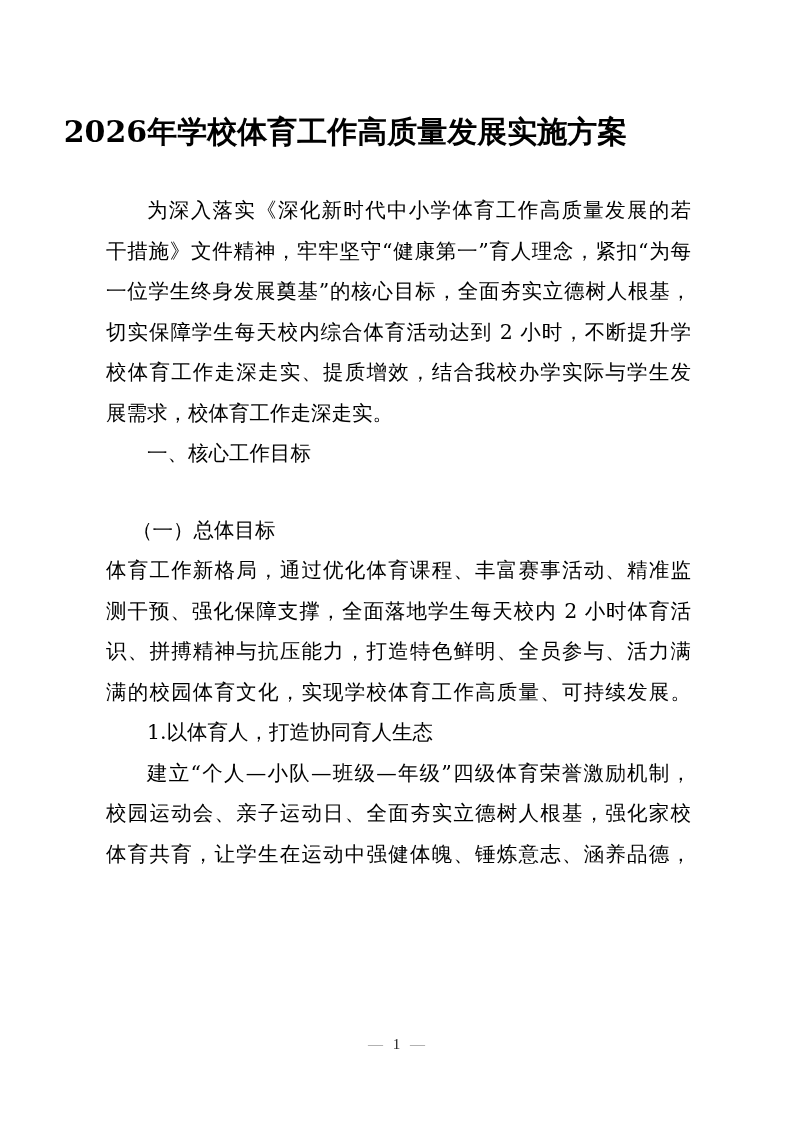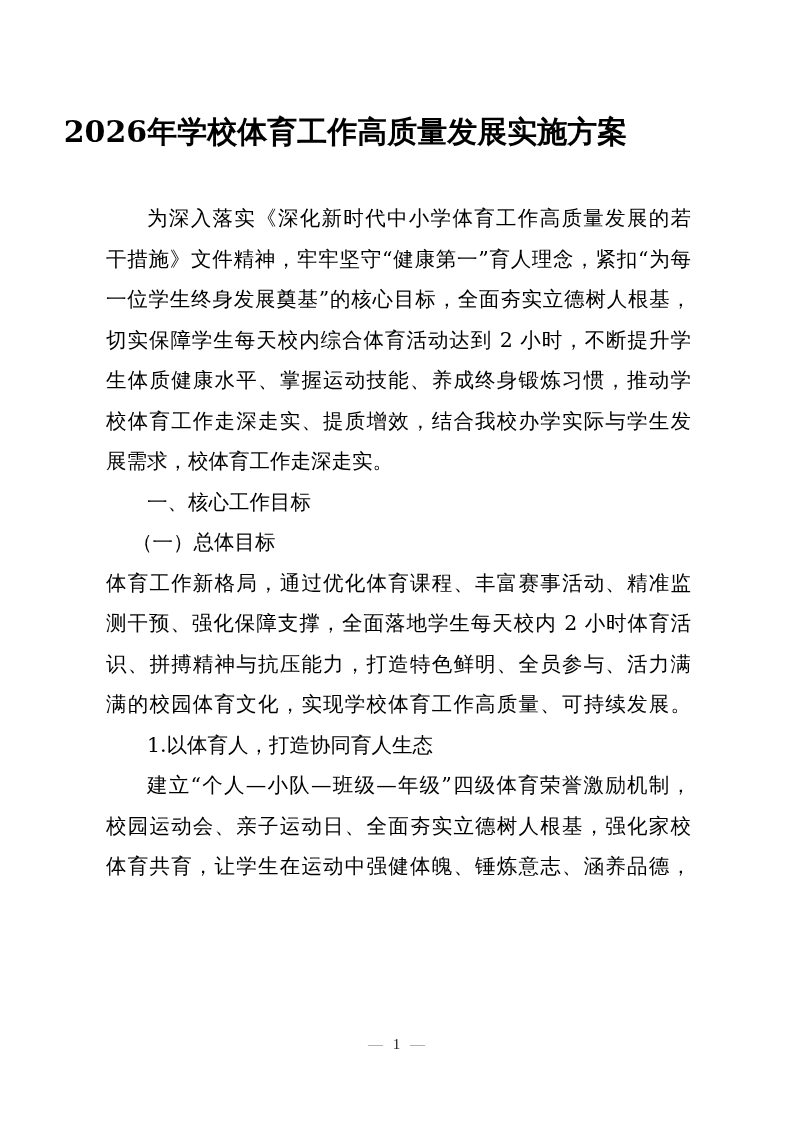--- a/index.html
+++ b/index.html
@@ -8,7 +8,7 @@
   .title { position: absolute; top: 112px; left: 0; width: 691px; text-align: center;
            font-size: 30px; font-weight: bold; letter-spacing: 0px;
            font-family: "DejaVu Serif", "Liberation Serif", serif; }
-  .body { position: absolute; left: 106px; top: 198px; width: 585px; }
+  .body { position: absolute; left: 106px; top: 190px; width: 585px; }
   .line { height: 40.5px; line-height: 40.5px; font-size: 20.5px; white-space: nowrap;
           text-align: justify; text-align-last: justify; overflow: visible; }
   .line.last { text-align-last: left; }

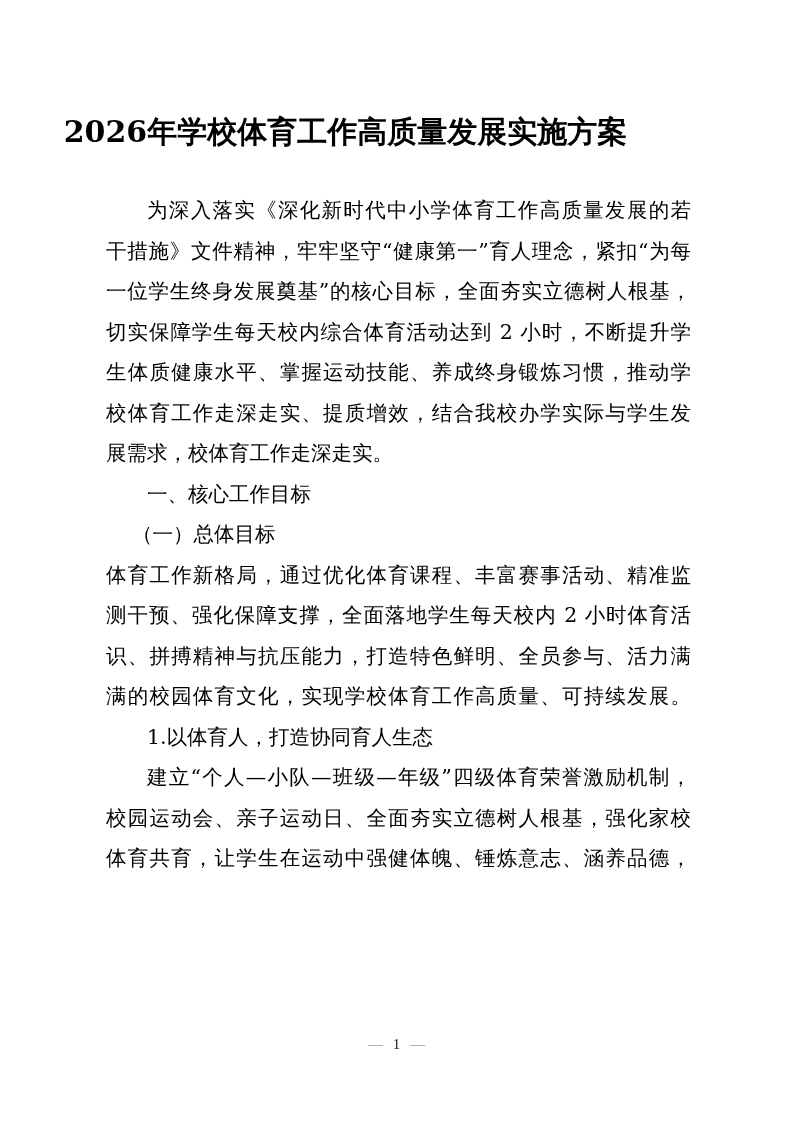--- a/index.html
+++ b/index.html
@@ -28,7 +28,6 @@
   <div class="line">干措施》文件精神，牢牢坚守“健康第一”育人理念，紧扣“为每</div>
   <div class="line">一位学生终身发展奠基”的核心目标，全面夯实立德树人根基，</div>
   <div class="line">切实保障学生每天校内综合体育活动达到 2 小时，不断提升学</div>
-  <div class="line">生体质健康水平、掌握运动技能、养成终身锻炼习惯，推动学</div>
   <div class="line">校体育工作走深走实、提质增效，结合我校办学实际与学生发</div>
   <div class="line last">展需求，校体育工作走深走实。</div>
   <div class="line indent heading">一、核心工作目标</div>

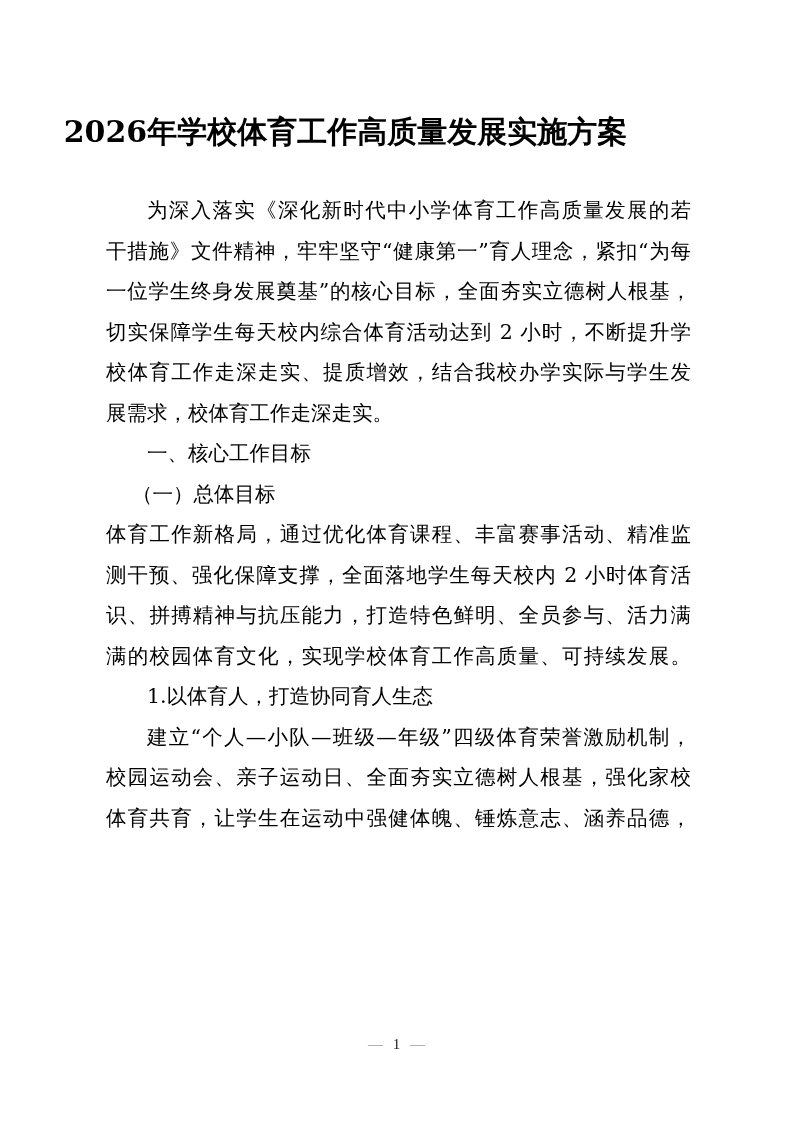--- a/index.html
+++ b/index.html
@@ -31,7 +31,7 @@
   <div class="line">校体育工作走深走实、提质增效，结合我校办学实际与学生发</div>
   <div class="line last">展需求，校体育工作走深走实。</div>
   <div class="line indent heading">一、核心工作目标</div>
-  <div class="line indent heading" style="padding-left:26px;">（一）总体目标</div>
+  <div class="line indent heading" style="padding-left:26px;margin-top:36px;">（一）总体目标</div>
   <div class="line">体育工作新格局，通过优化体育课程、丰富赛事活动、精准监</div>
   <div class="line">测干预、强化保障支撑，全面落地学生每天校内 2 小时体育活</div>
   <div class="line">识、拼搏精神与抗压能力，打造特色鲜明、全员参与、活力满</div>

